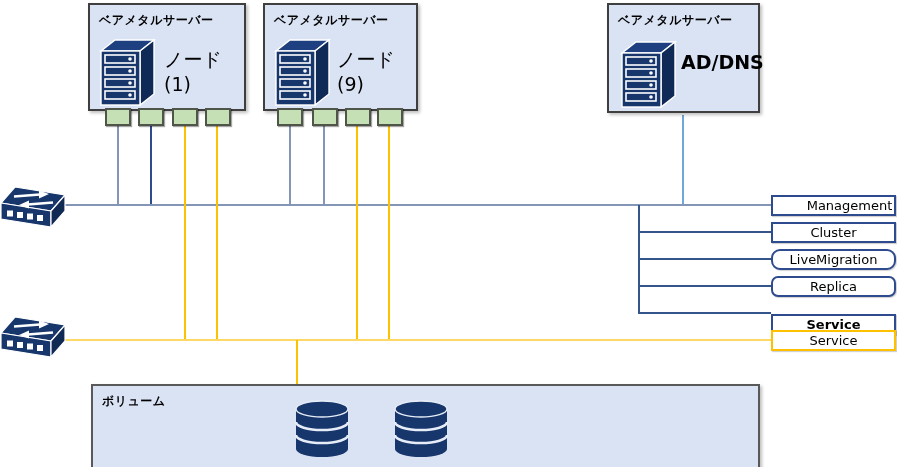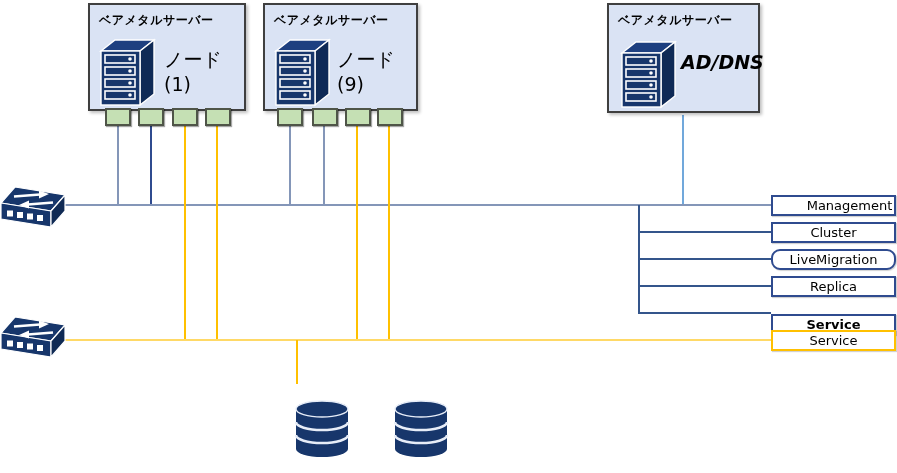--- a/index.html
+++ b/index.html
@@ -19,7 +19,7 @@
   }
   .box-title{position:absolute;left:9px;top:7px;font-size:12px;font-weight:bold;letter-spacing:.5px;}
   .node-label{position:absolute;font-size:19px;}
-  .node-label.bold{font-weight:bold;font-style:italic;}
+  .node-label.bold{font-weight:bold;}
   
   .nic{
     position:absolute;width:26px;height:18px;background:#C5E0B4;

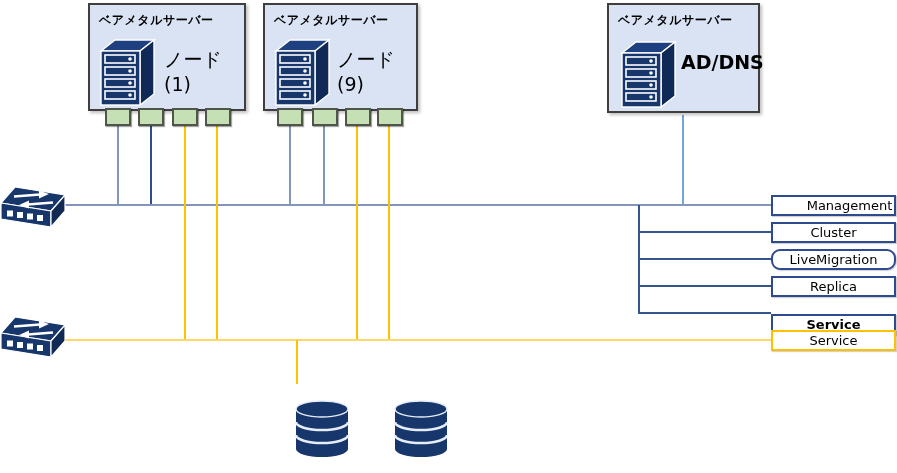--- a/index.html
+++ b/index.html
@@ -186,7 +186,7 @@
   <div class="net-box" style="top:195px;padding-left:32px;">Management</div>
   <div class="net-box" style="top:222px;">Cluster</div>
   <div class="net-box" style="top:249px;border-radius:9px;">LiveMigration</div>
-  <div class="net-box" style="top:276px;">Replica</div>
+  <div class="net-box" style="top:276px;border-radius:7px;">Replica</div>
   <div class="net-box" style="top:314px;font-weight:bold;">Service</div>
   <div class="net-box storage" style="top:330px;">Service</div>
 

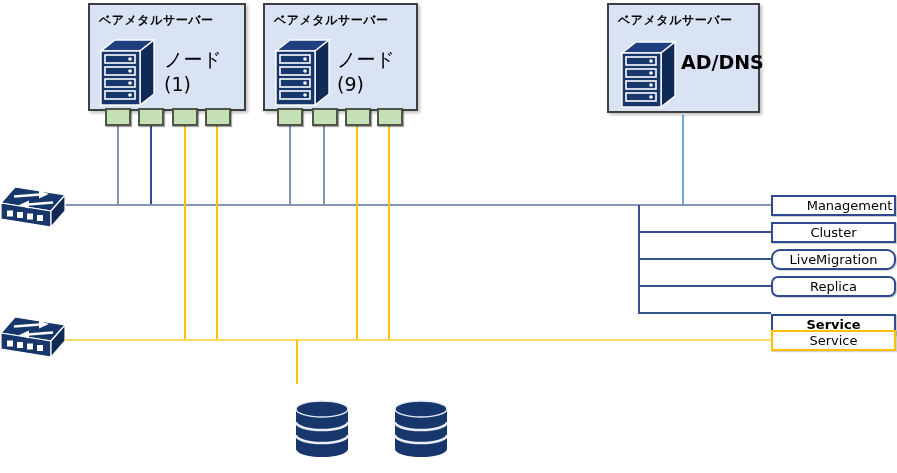--- a/index.html
+++ b/index.html
@@ -190,6 +190,9 @@
   <div class="net-box" style="top:314px;font-weight:bold;">Service</div>
   <div class="net-box storage" style="top:330px;">Service</div>
 
+  <div class="vol-box" style="left:91px;top:384px;width:669px;height:85px;">
+    <div class="box-title">ボリューム</div>
+  </div>
   <svg class="abs" style="left:295px;top:399px;" width="54" height="60" viewBox="0 0 54 60">
     <path d="M1,10 A26,8 0 0 1 53,10 L53,50 A26,8 0 0 1 1,50 Z" fill="#17366B"></path>
     <ellipse cx="27" cy="10" rx="26" ry="8" fill="#17366B" stroke="#E7EDF8" stroke-width="1.4"></ellipse>

